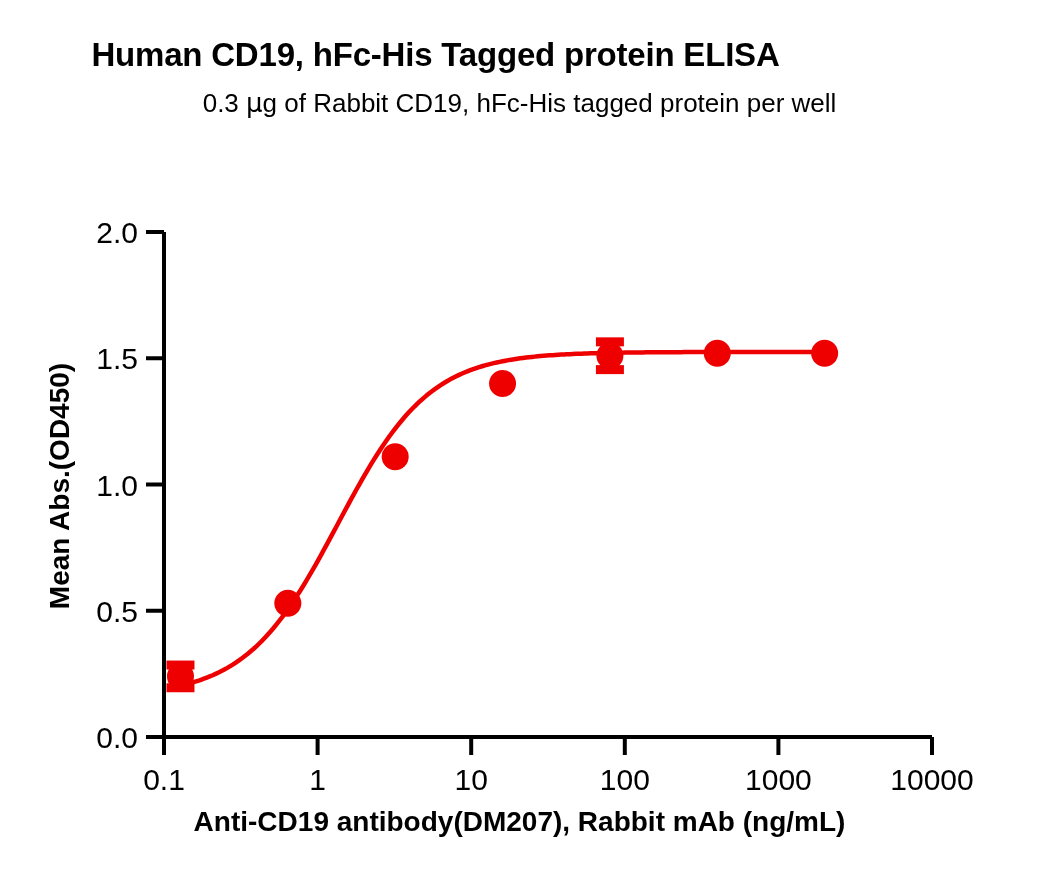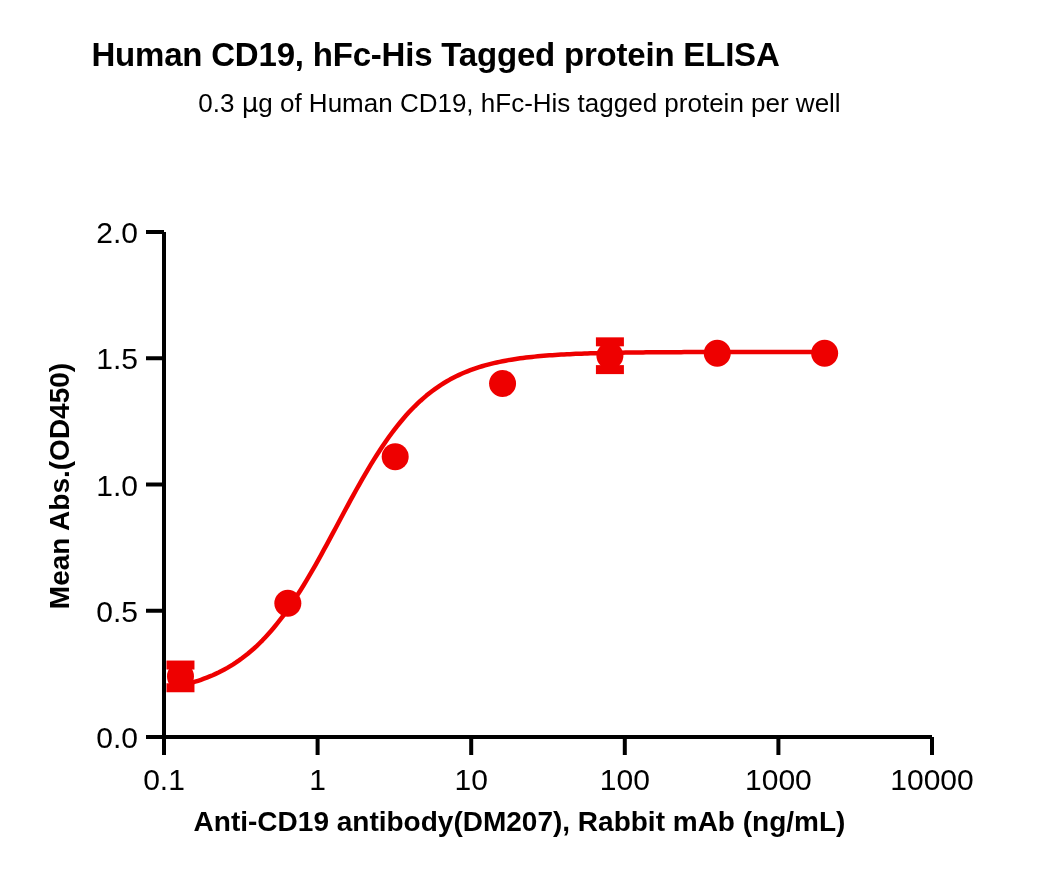--- a/index.html
+++ b/index.html
@@ -86,7 +86,7 @@
 
   <div class="title">Human CD19, hFc-His Tagged protein ELISA</div>
 
-  <div class="subtitle"><span>0.3 </span><span class="mu">μ</span><span>g of Human CD19, hFc-His tagged protein per well</span></div>
+  <div class="subtitle"><span>0.3 </span><span class="mu">μ</span><span>g of Rabbit CD19, hFc-His tagged protein per well</span></div>
 
   <svg id="plot-svg" width="1039" height="886">
     <g id="axes-group">

